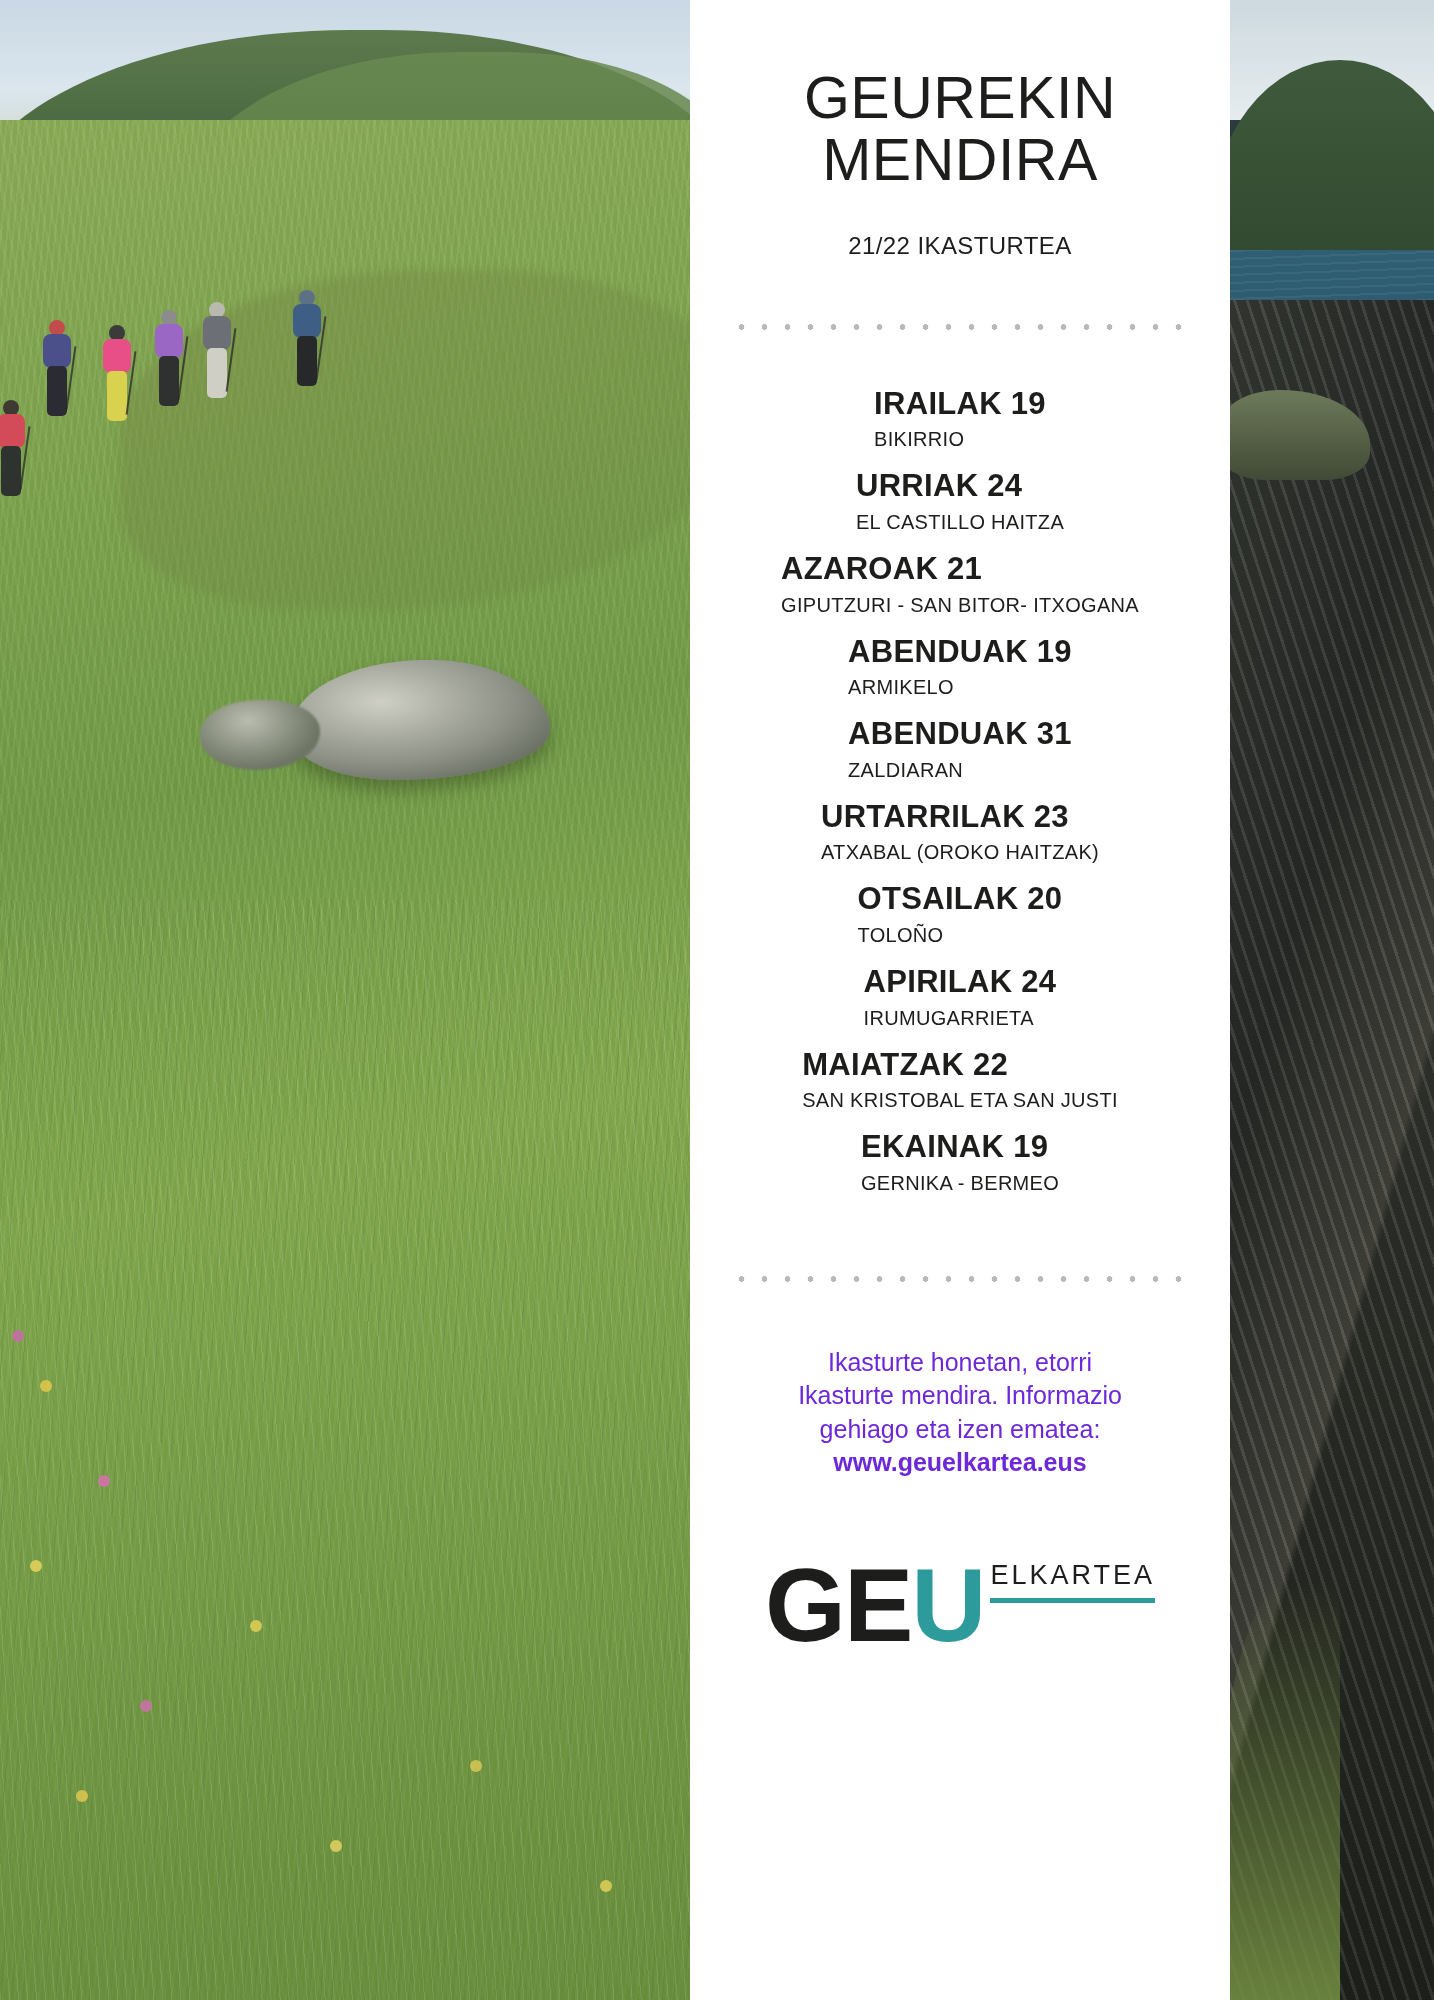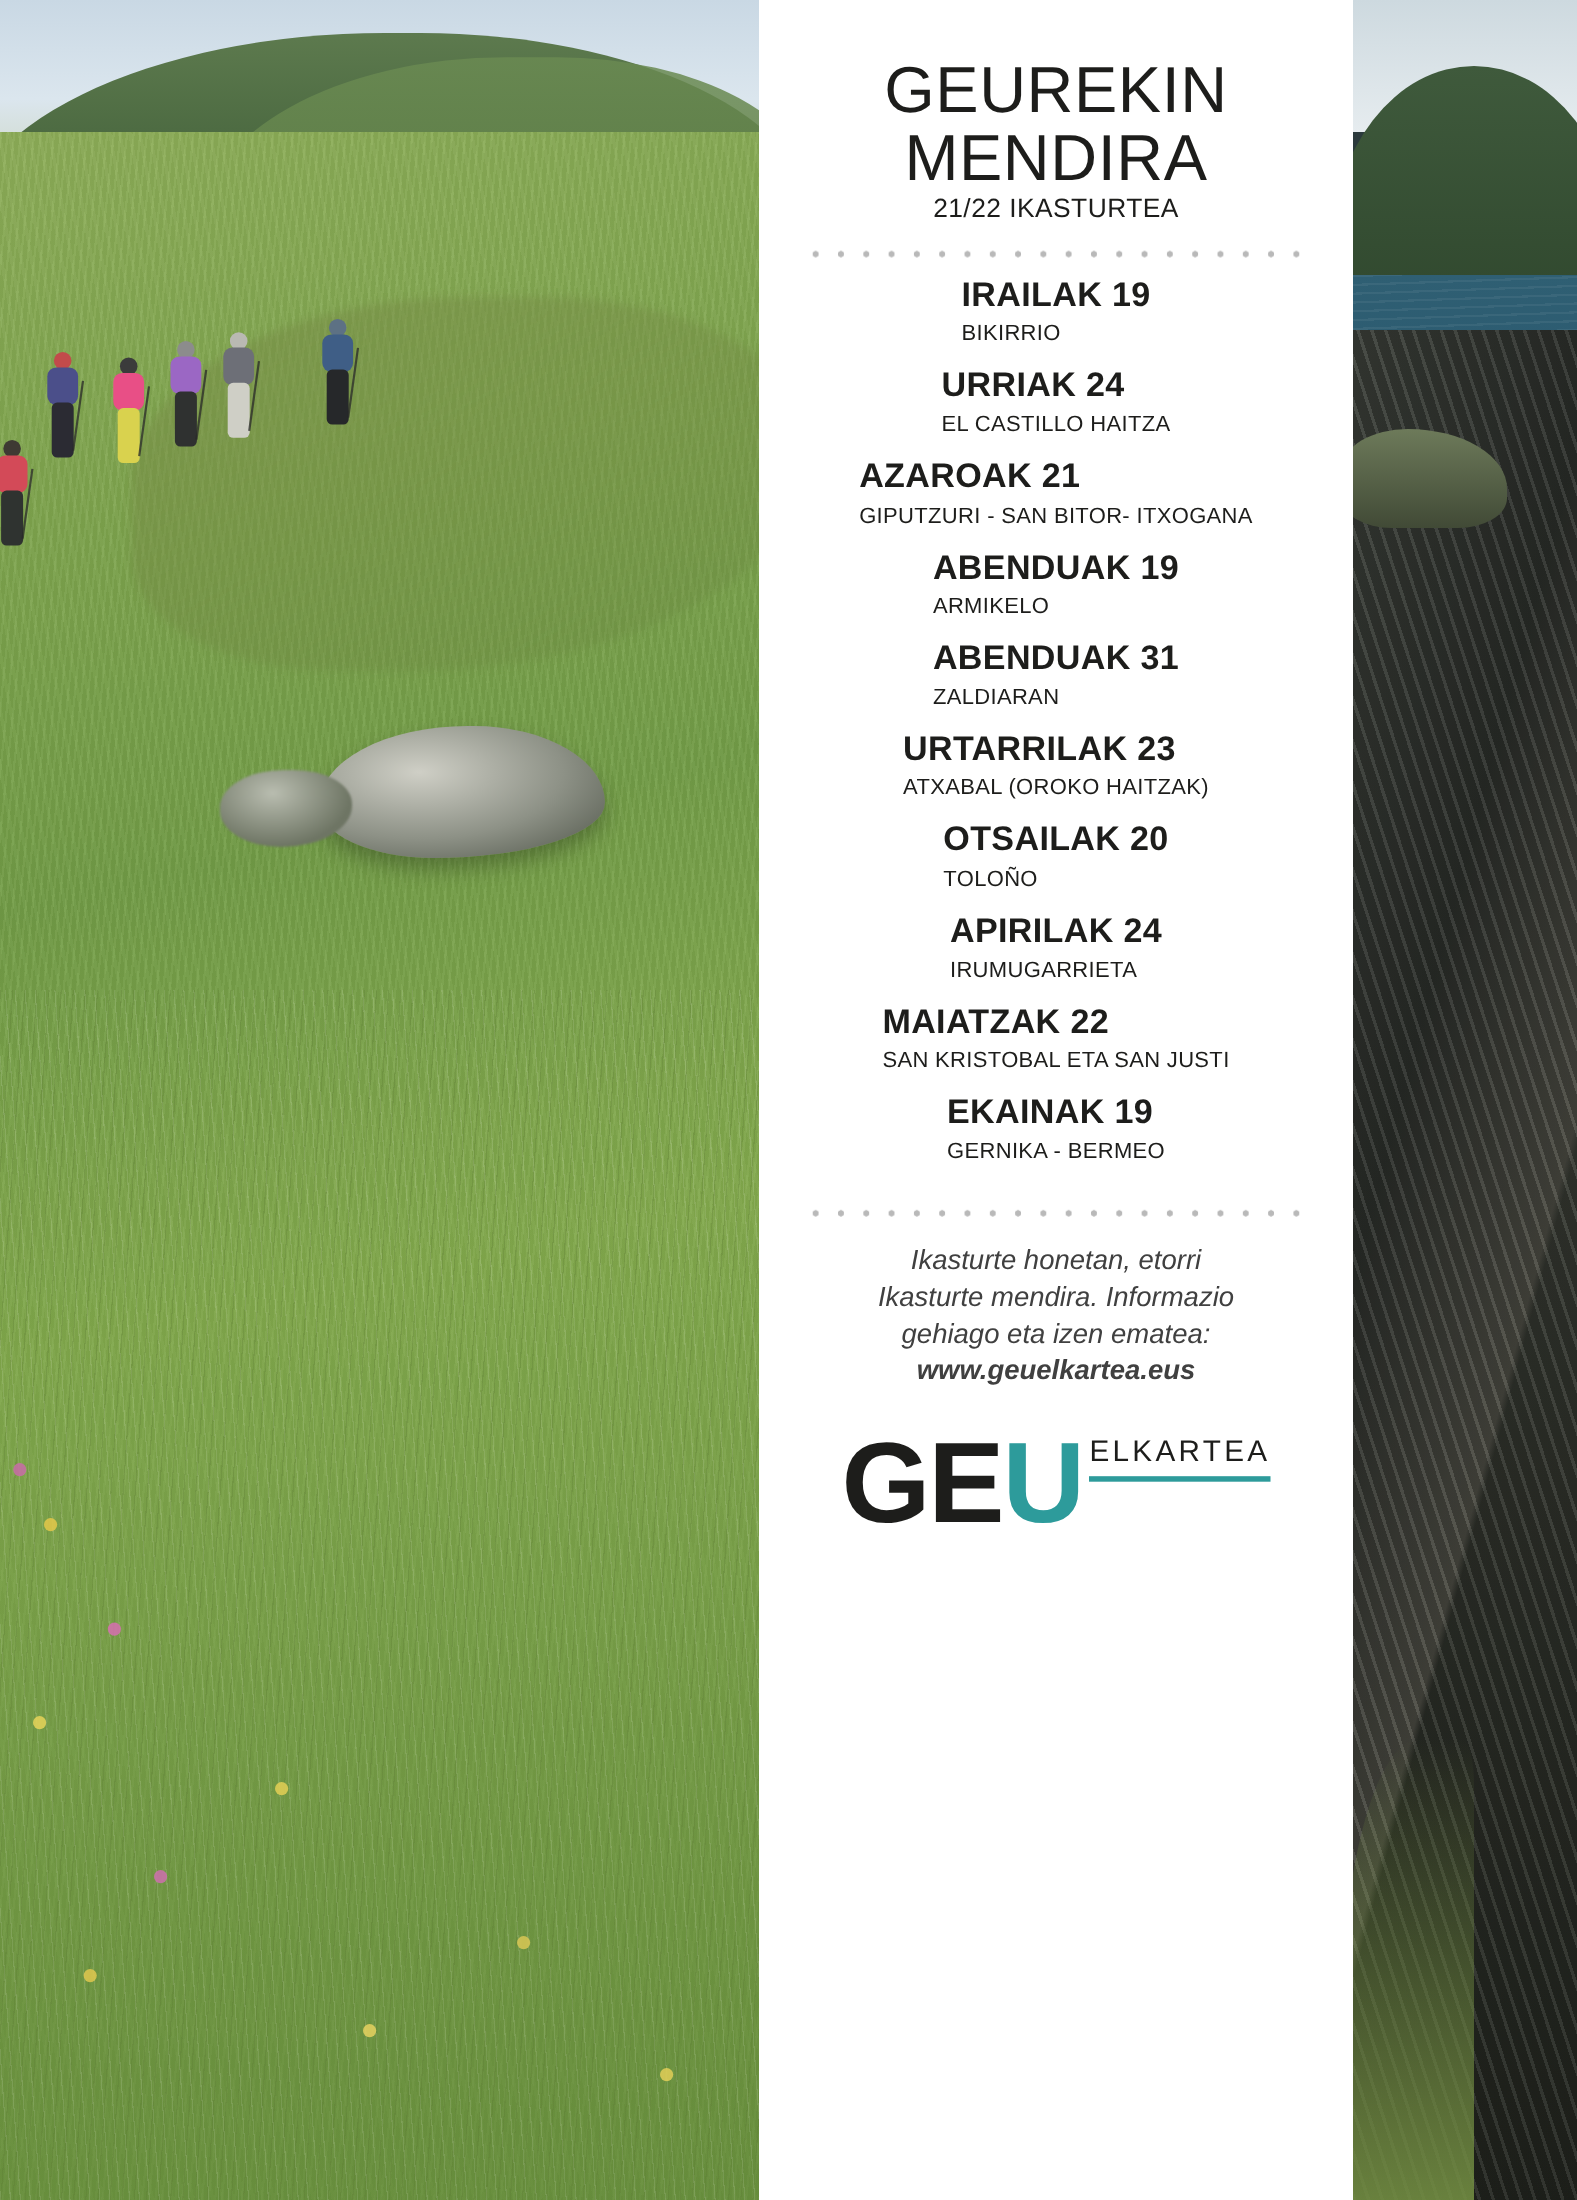--- a/index.html
+++ b/index.html
@@ -179,8 +179,9 @@
     display: flex;
     flex-direction: column;
     align-items: center;
-    padding: 0 22px;
+    padding: 16px 22px;
     box-sizing: border-box;
+    gap: 40px;
   }
   .title {
     margin-top: 52px;

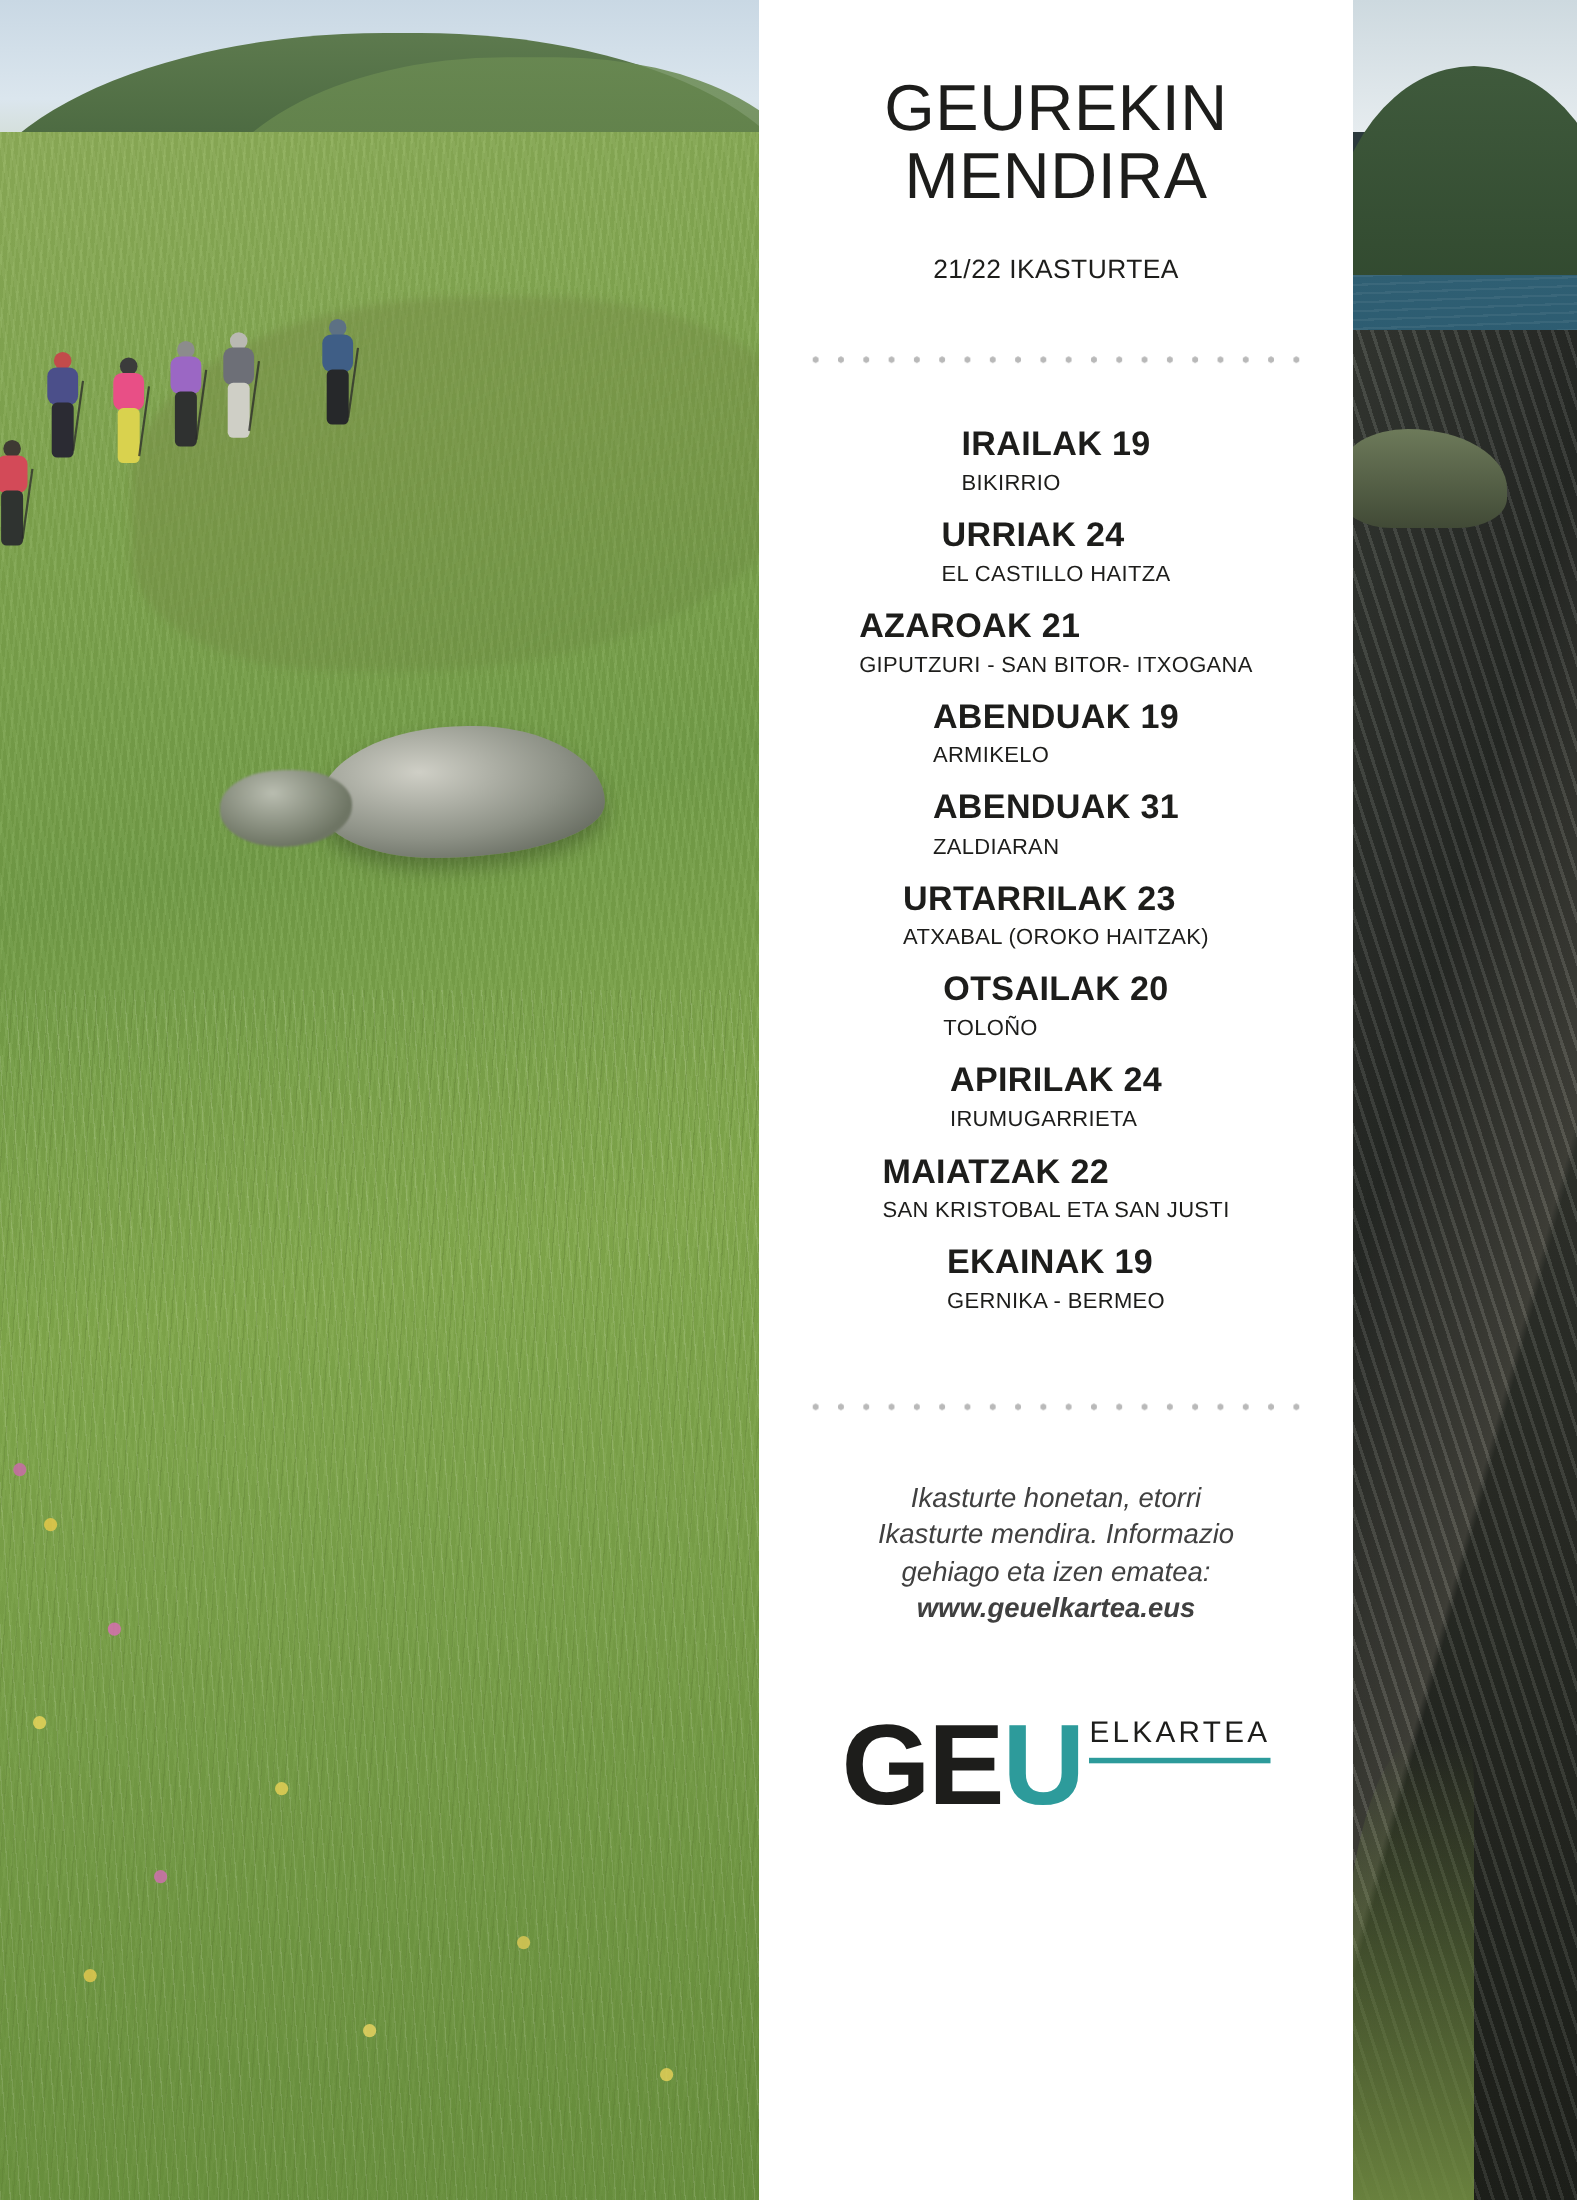--- a/index.html
+++ b/index.html
@@ -236,8 +236,7 @@
     text-align: center;
     font-size: 25px;
     line-height: 1.34;
-    color: #404040;
-    font-style: italic;
+    color: #6d28d9;
   }
   .footer-text .url {
     font-weight: 700;

